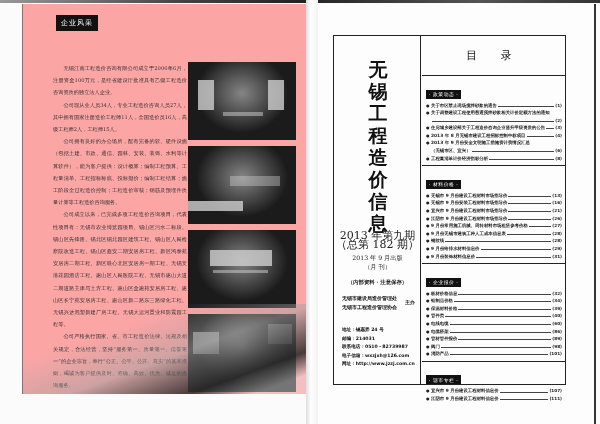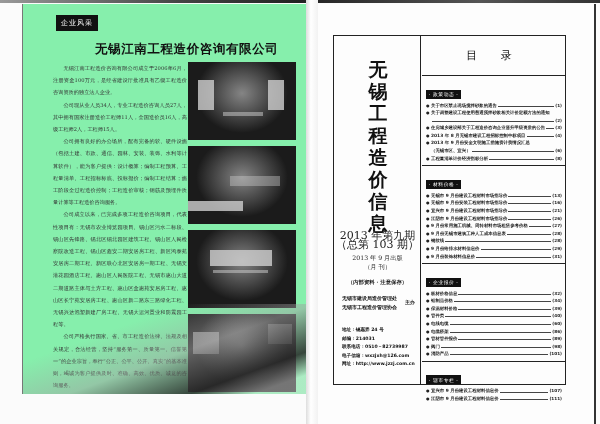--- a/index.html
+++ b/index.html
@@ -10,7 +10,7 @@
   .top-edge { position: absolute; left: 0; top: 0; width: 600px; height: 3px; background: linear-gradient(90deg,#999,#444 30%,#222 50%,#555 80%,#333); }
 
   
-  .left-page { position: absolute; left: 22px; top: 4px; width: 284px; height: 390px; border-left: 1px solid #777; background: #86efac; overflow: hidden; }
+  .left-page { position: absolute; left: 22px; top: 4px; width: 284px; height: 390px; border-left: 1px solid #777; background: #fca5a5; overflow: hidden; }
   .left-bottom-shade { position: absolute; left: 0; bottom: 0; width: 284px; height: 90px;
     background: linear-gradient(160deg, rgba(255,255,255,0) 30%, rgba(160,160,160,.5) 55%, rgba(40,40,40,.85) 78%, rgba(230,230,230,.4) 90%); }
   .section-tag { position: absolute; left: 33px; top: 11px; background: #111; color: #fff; font-family: "DejaVu Sans", sans-serif; font-size: 7px; padding: 3px 5px; letter-spacing: 1px; }

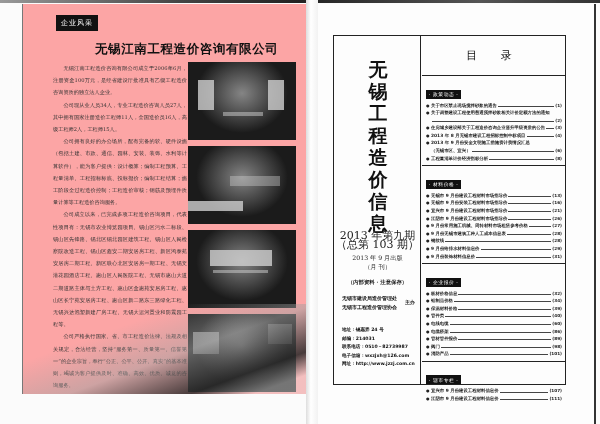--- a/index.html
+++ b/index.html
@@ -61,7 +61,6 @@
 
   <div class="left-page">
     <div class="section-tag">企业风采</div>
-    <div class="company-title">无锡江南工程造价咨询有限公司</div>
 
     <div class="body-text">
       <p>无锡江南工程造价咨询有限公司成立于2006年6月，注册资金100万元，是经省建设厅批准具有乙级工程造价咨询资质的独立法人企业。</p>

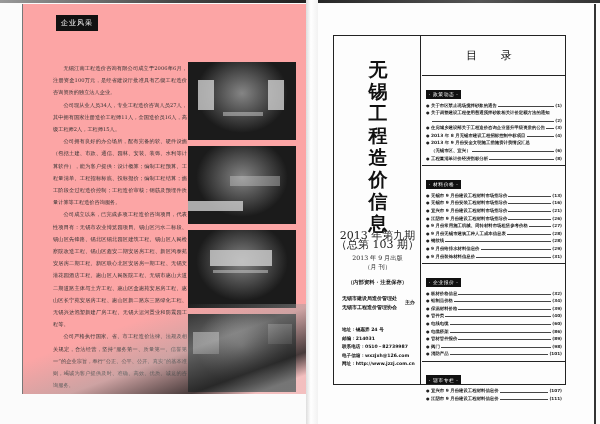--- a/index.html
+++ b/index.html
@@ -112,7 +112,7 @@
 
         <div class="issue">
           <div class="big">2013 年第九期</div>
-          <div class="big">（总第 103 期）</div>
+          <div class="big">（总第 182 期）</div>
           <div style="margin-top:4px">2013 年 9 月出版</div>
           <div>（月 刊）</div>
         </div>

